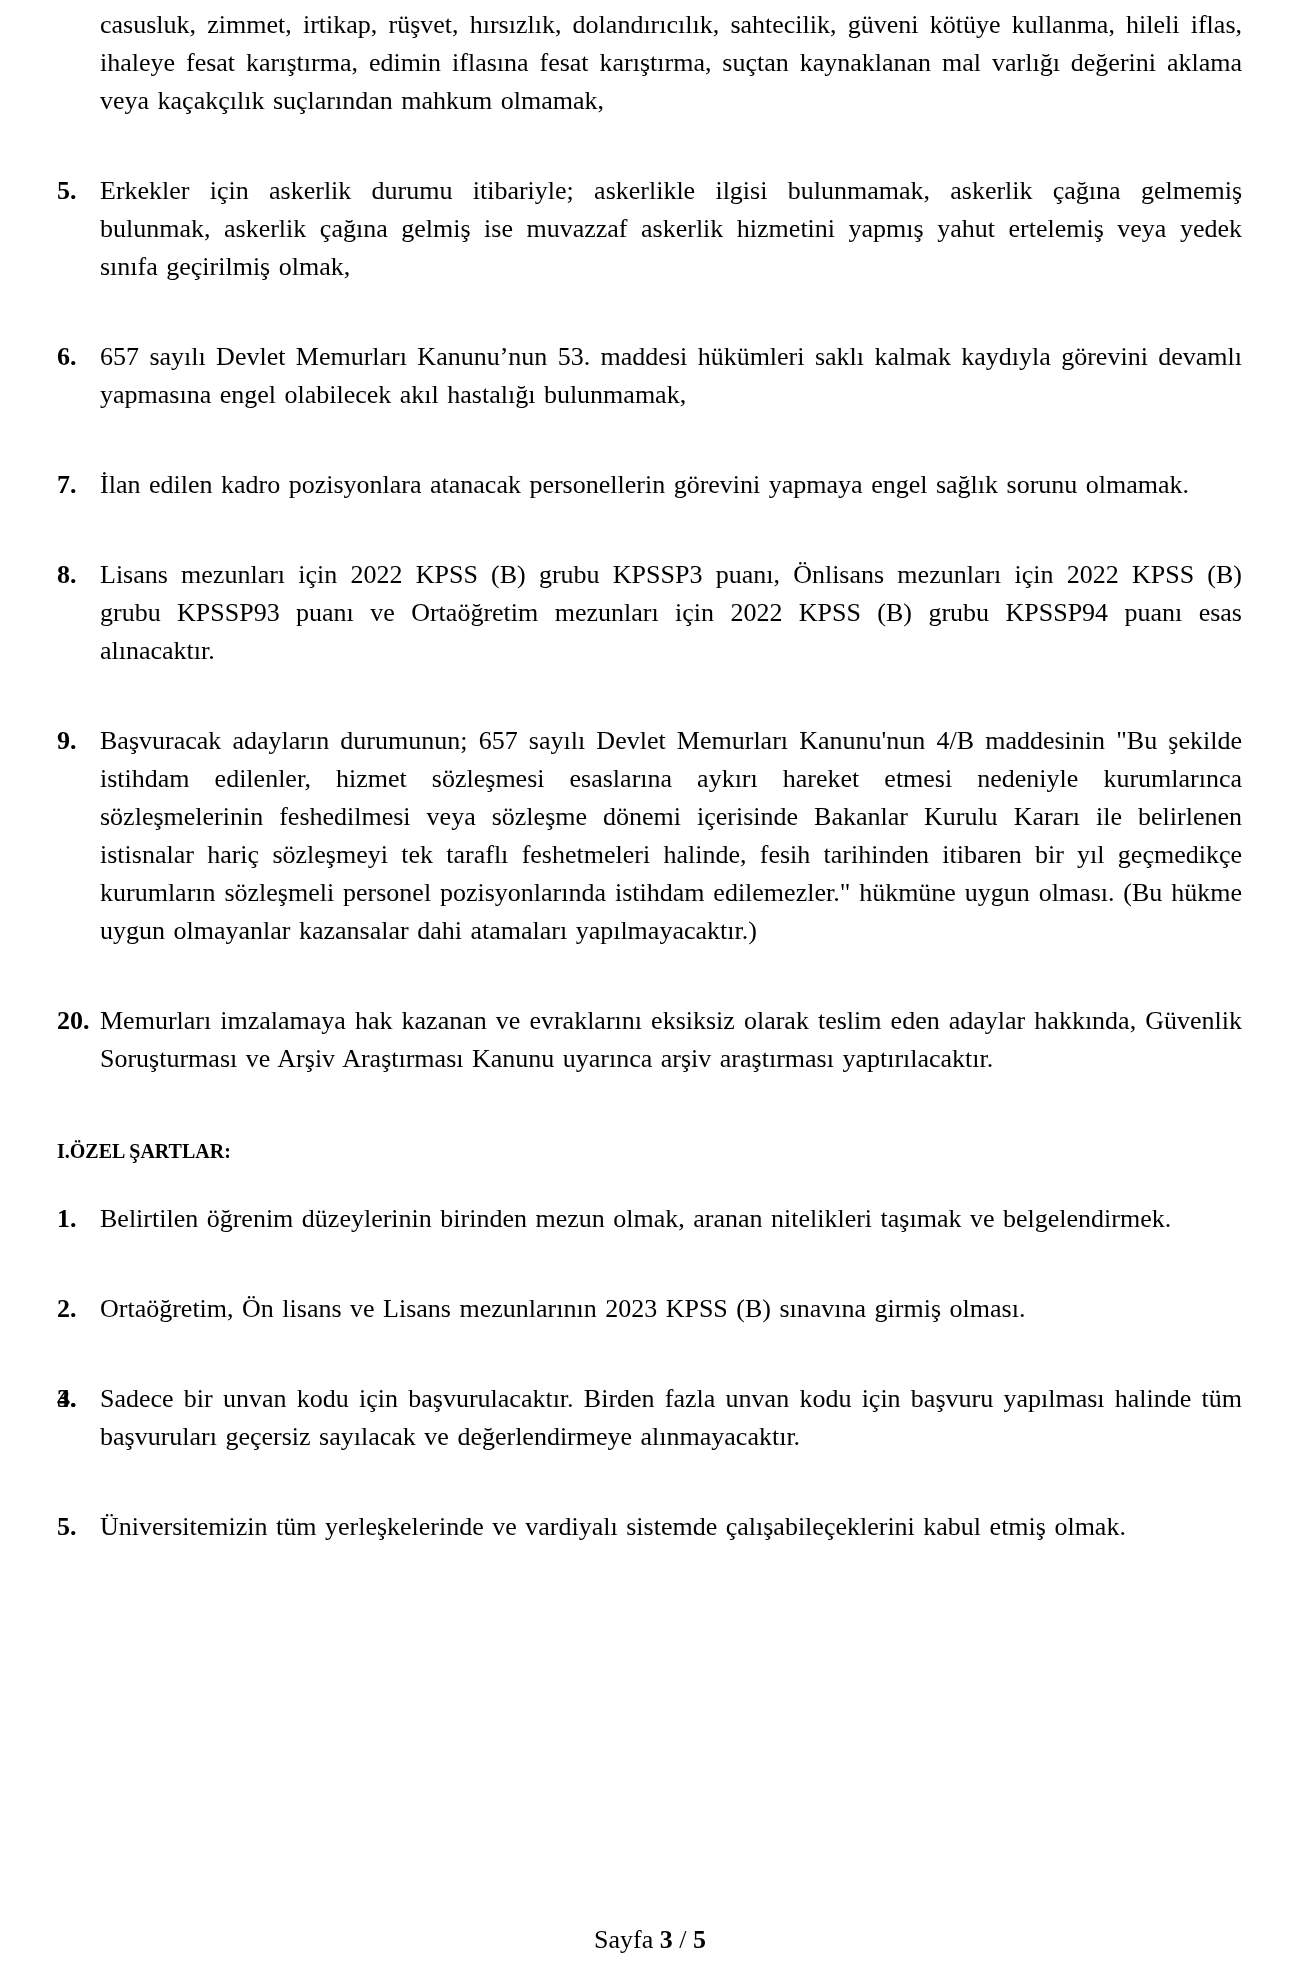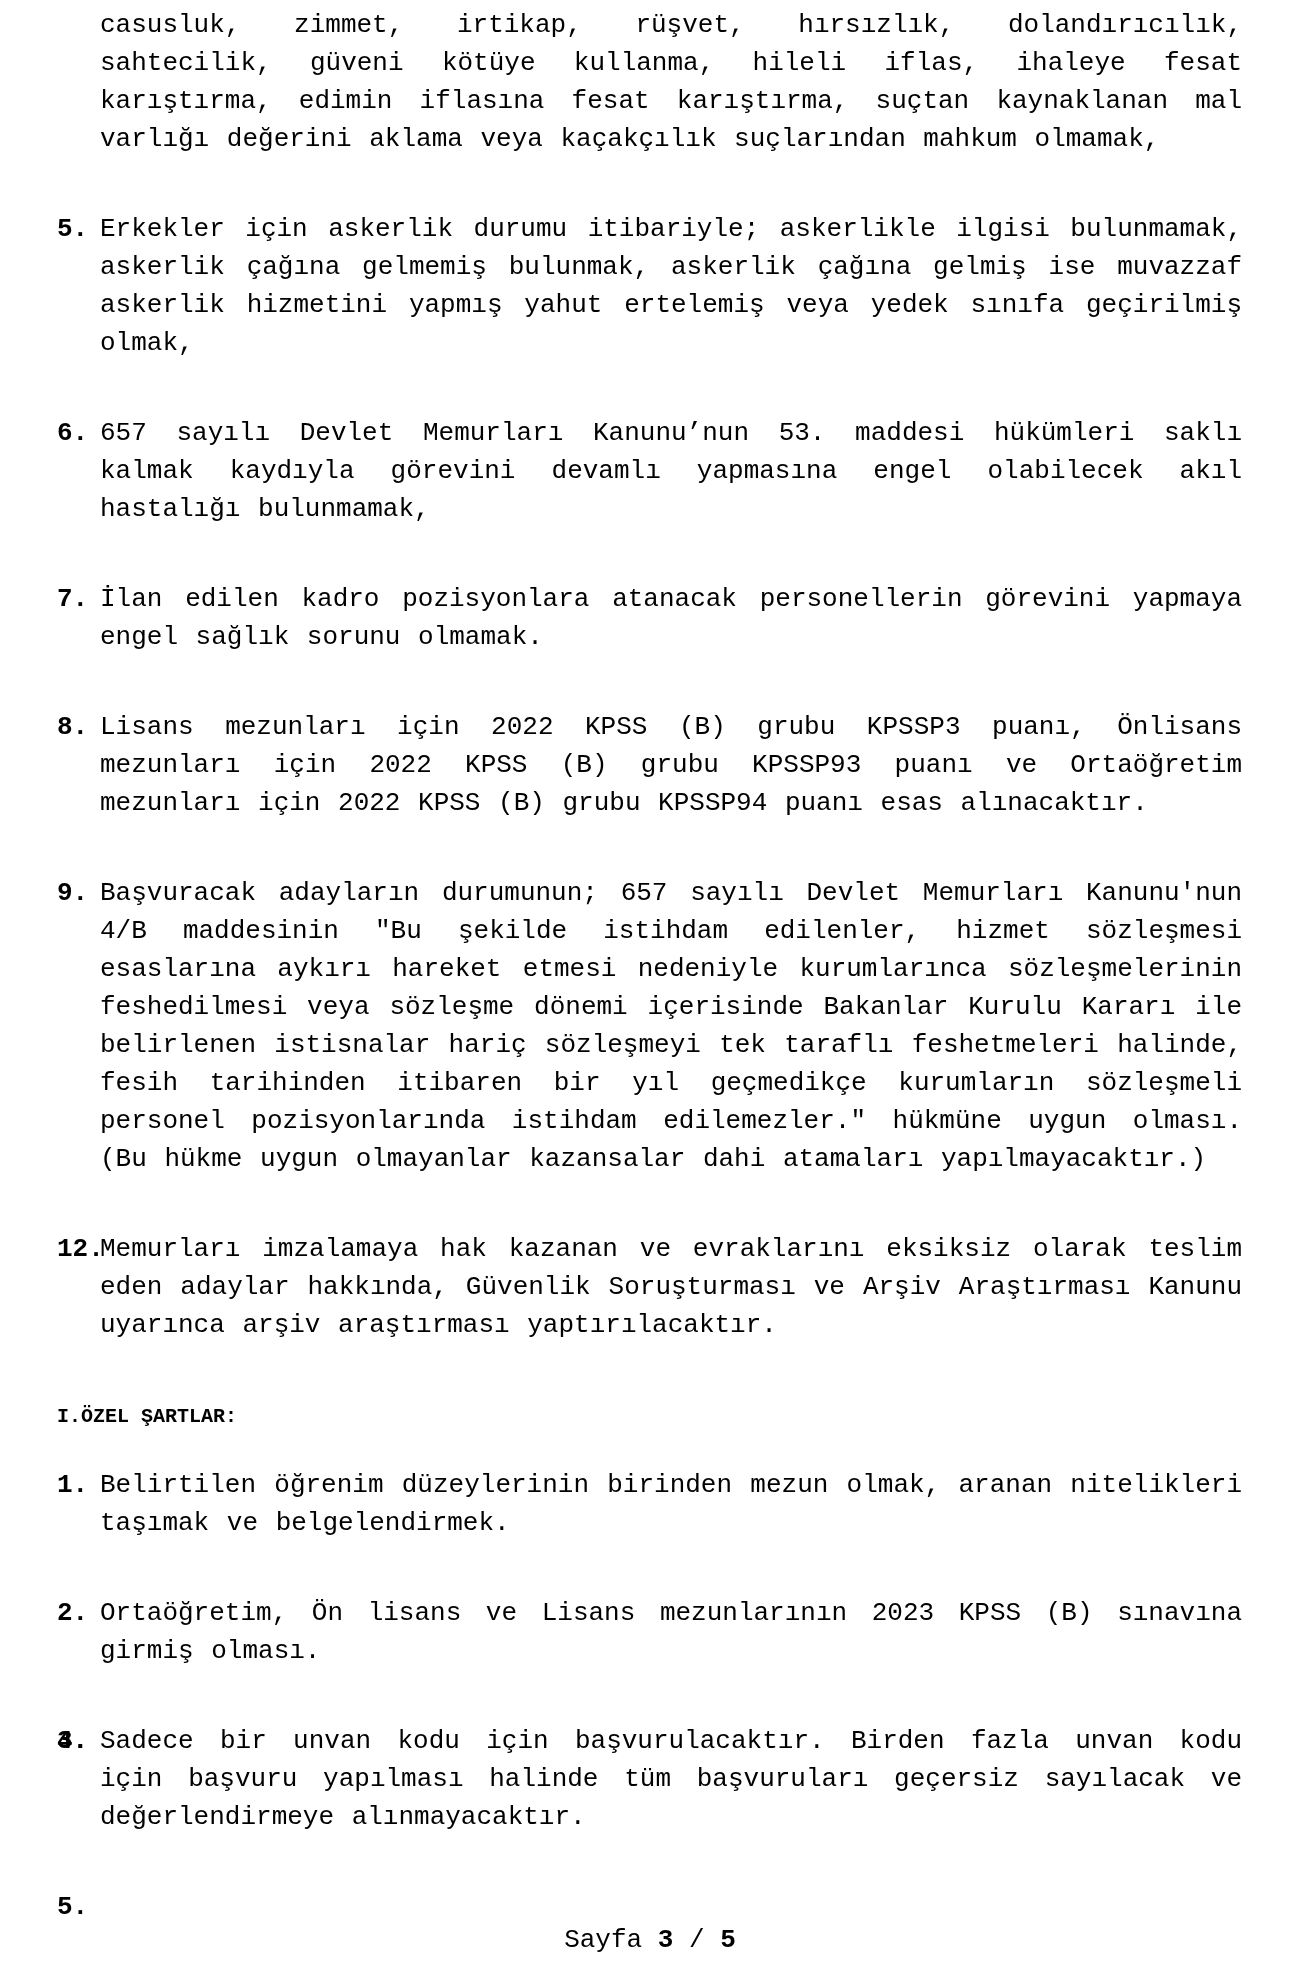--- a/index.html
+++ b/index.html
@@ -9,7 +9,7 @@
     height: 1972px;
     background: #ffffff;
     color: #000000;
-    font-family: Liberation Mono, monospace;
+    font-family: Liberation Serif, serif;
     overflow: hidden;
   }
   .content {

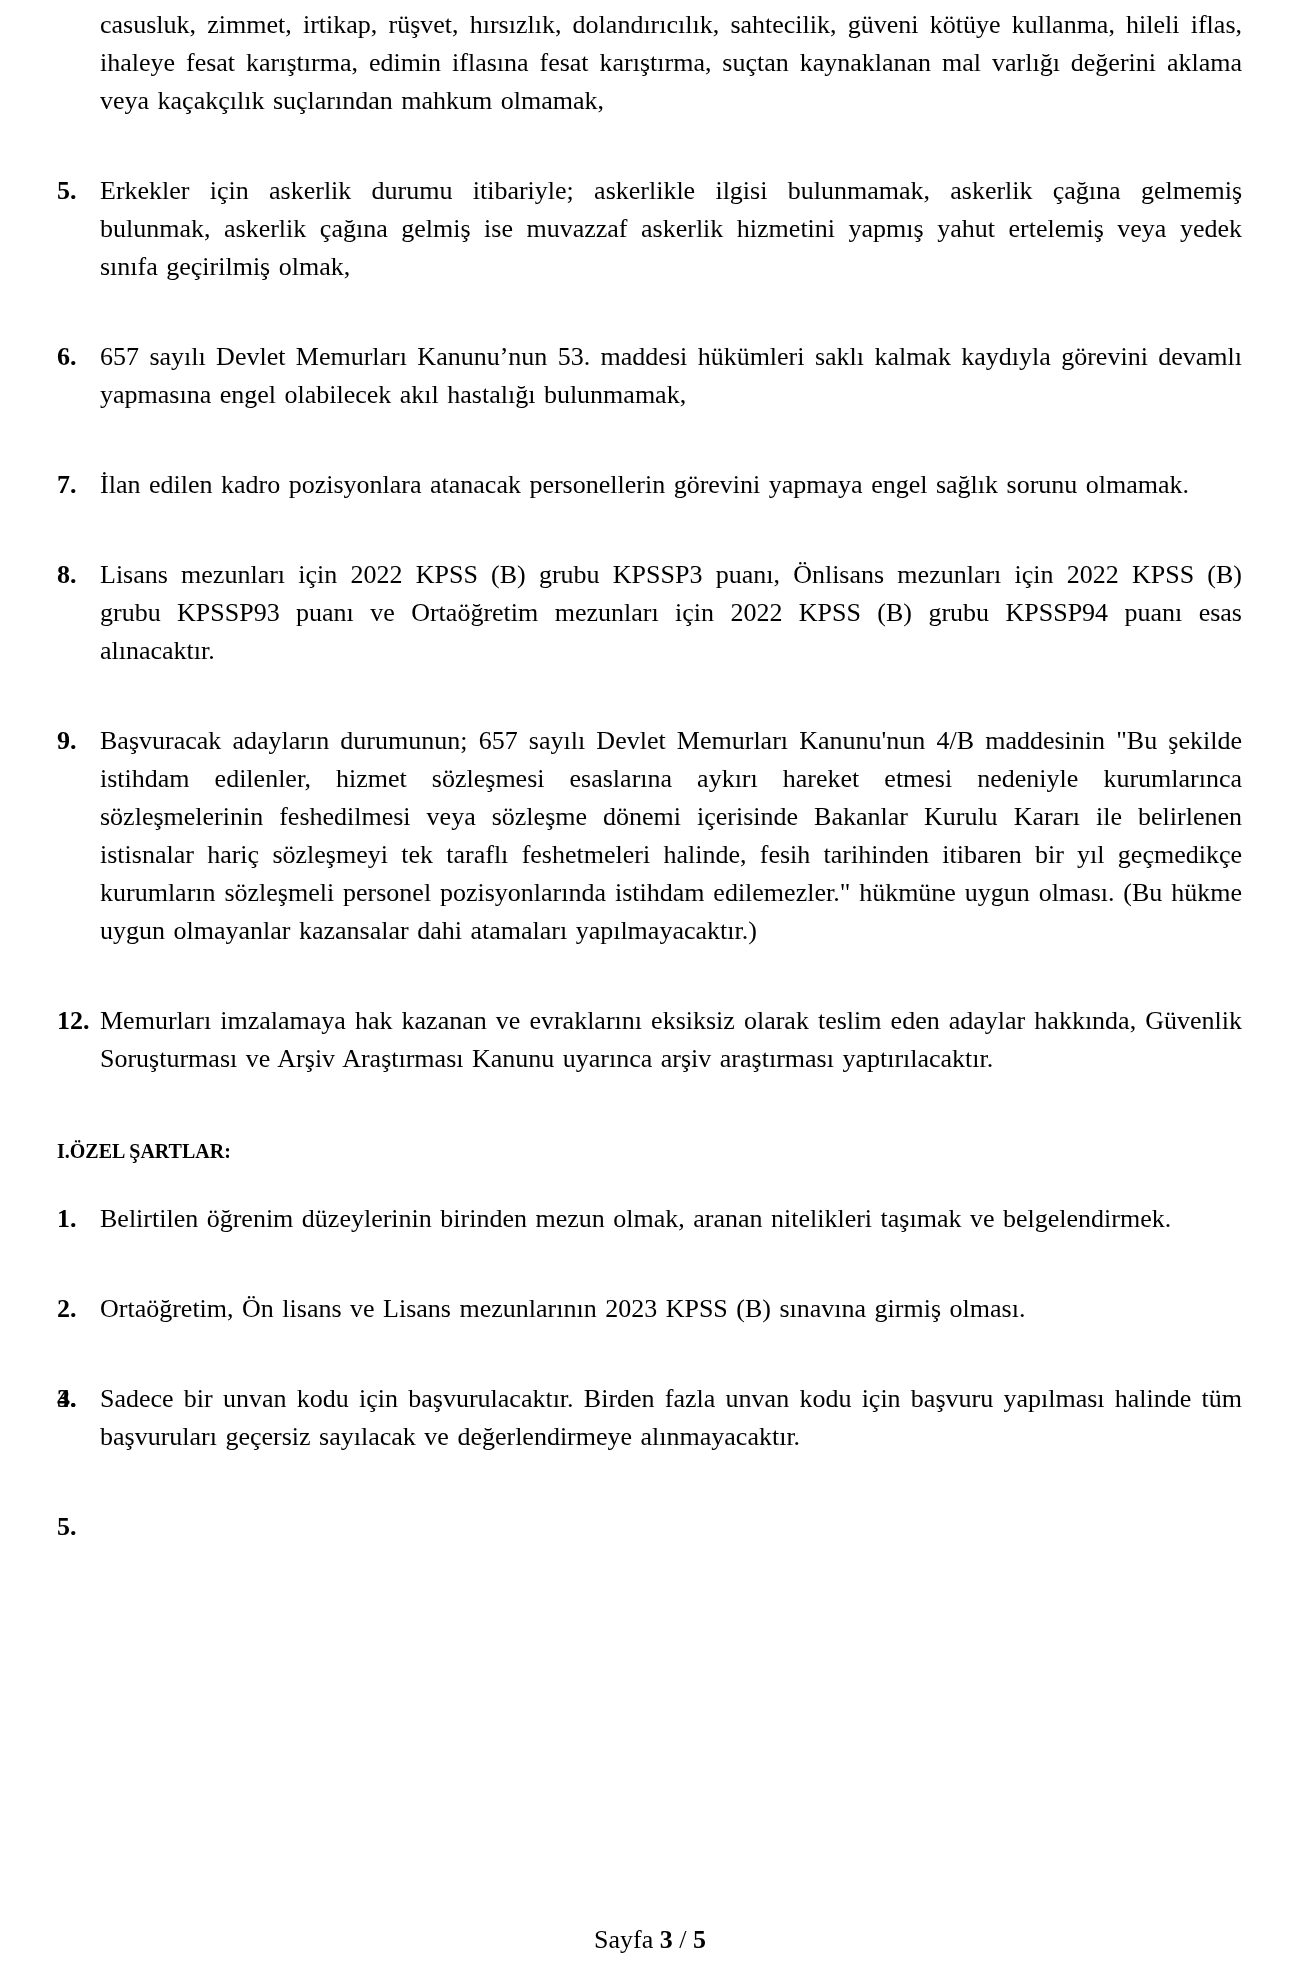--- a/index.html
+++ b/index.html
@@ -97,7 +97,7 @@
     </div>
 
     <div class="item">
-      <span class="num">12.</span>
+      <span class="num">20.</span>
       <span class="txt">Memurları imzalamaya hak kazanan ve evraklarını eksiksiz olarak teslim eden adaylar hakkında, Güvenlik Soruşturması ve Arşiv Araştırması Kanunu uyarınca arşiv araştırması yaptırılacaktır.</span>
     </div>
 

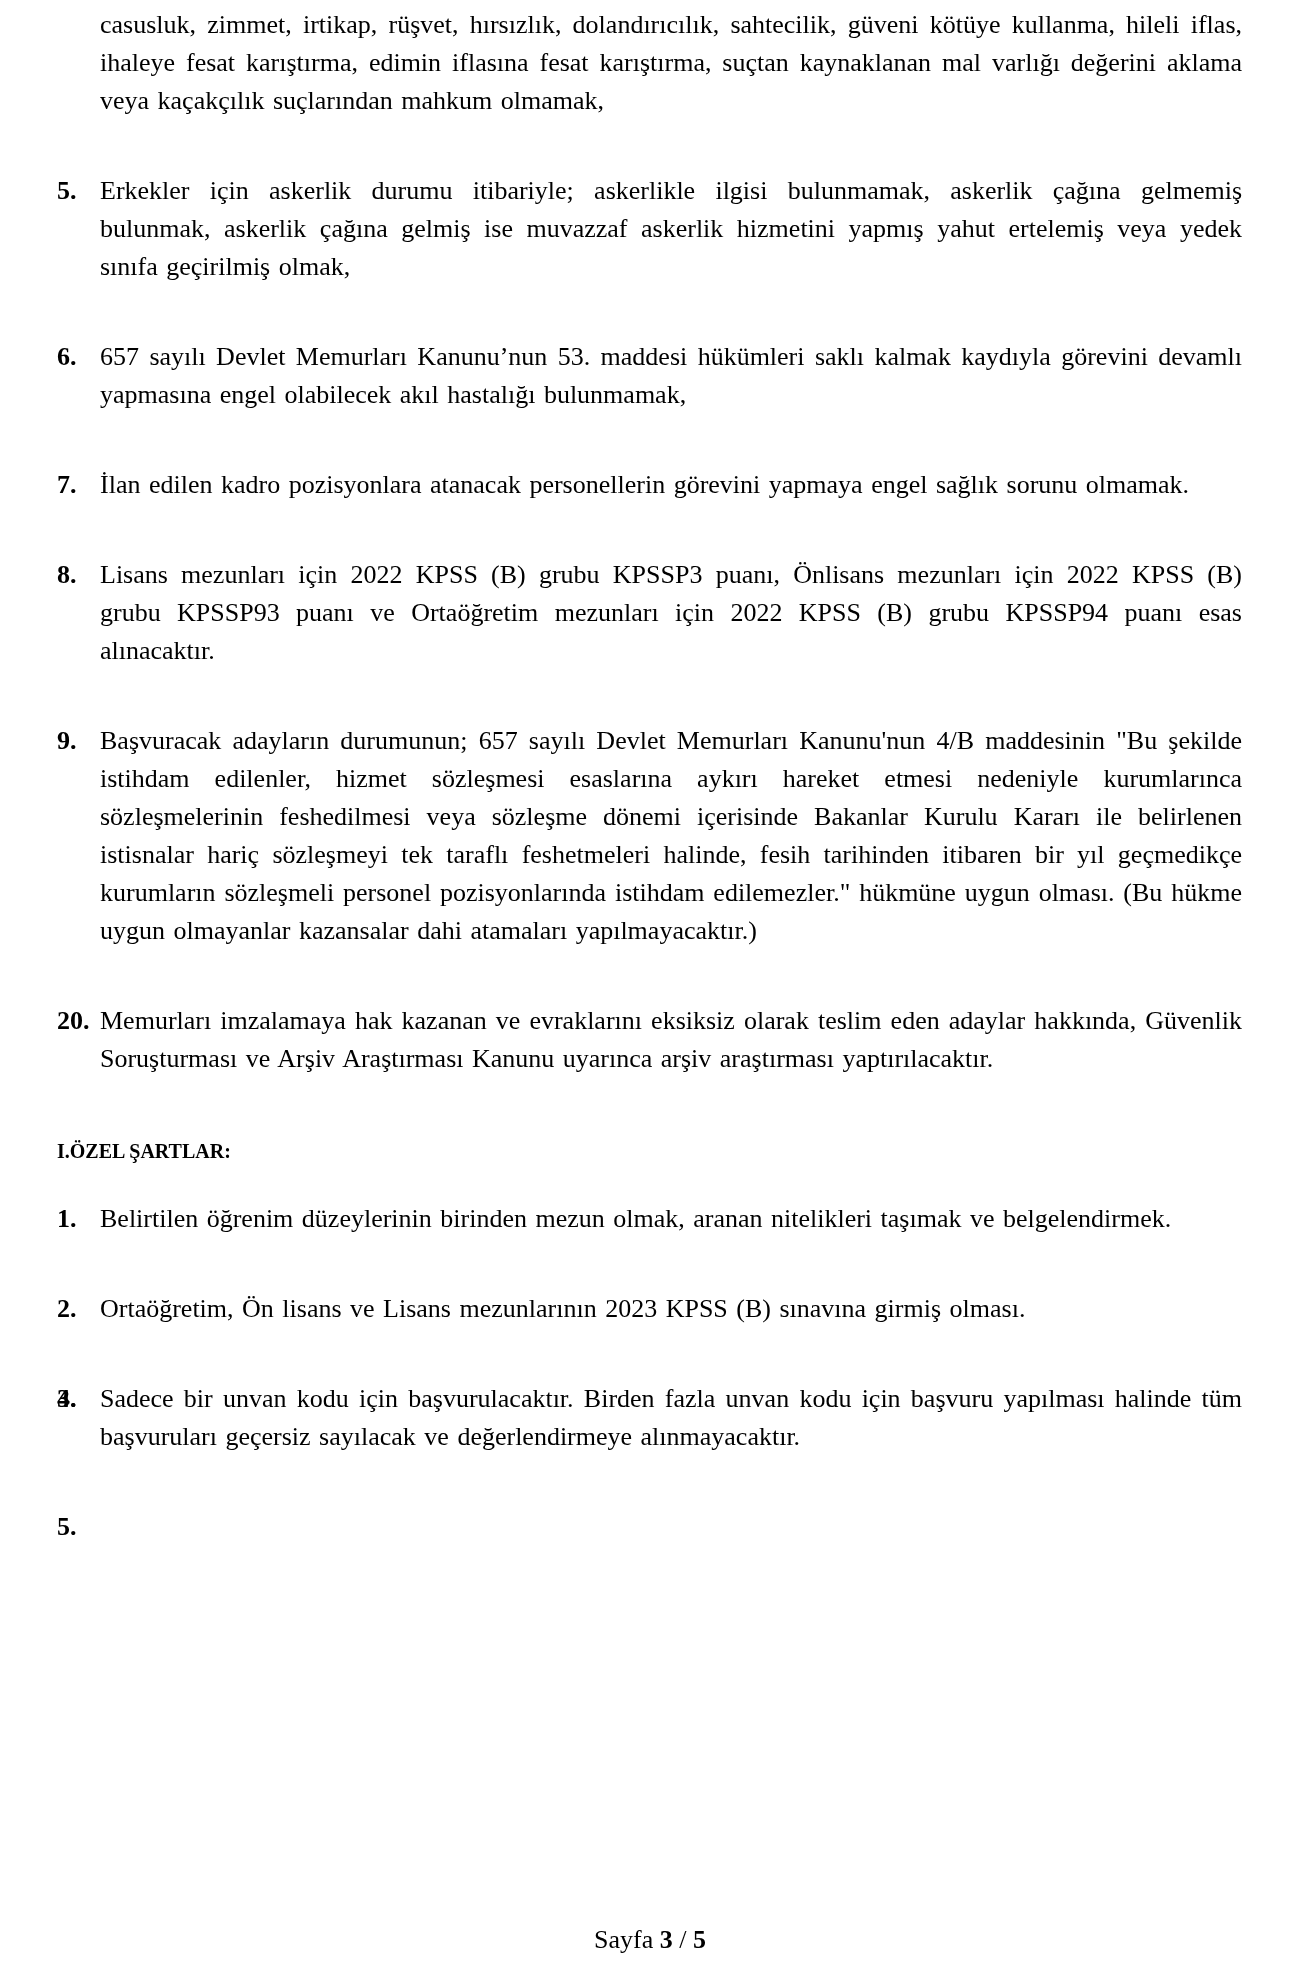--- a/index.html
+++ b/index.html
@@ -124,6 +124,7 @@
 
     <div class="item">
       <span class="num">5.</span>
+      <span class="txt">Üniversitemizin tüm yerleşkelerinde ve vardiyalı sistemde çalışabileçeklerini kabul etmiş olmak.</span>
     </div>
 
   </div>

